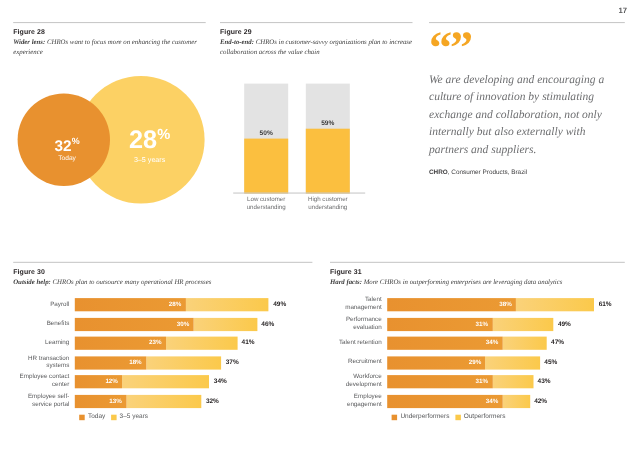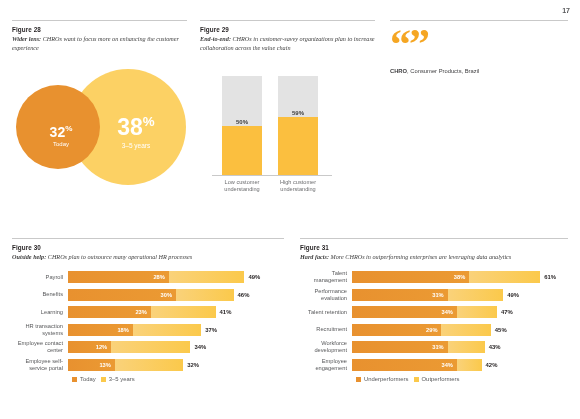--- a/index.html
+++ b/index.html
@@ -165,6 +165,7 @@
     <div class="col-quote">
       <div class="rule"></div>
       <div class="qmark">“”</div>
+      <div class="quote">We are developing and encouraging a culture of innovation by stimulating exchange and collaboration, not only internally but also externally with partners and suppliers.</div>
       <div class="qattr">
         <b>CHRO</b><span>, Consumer Products, Brazil</span>
       </div>

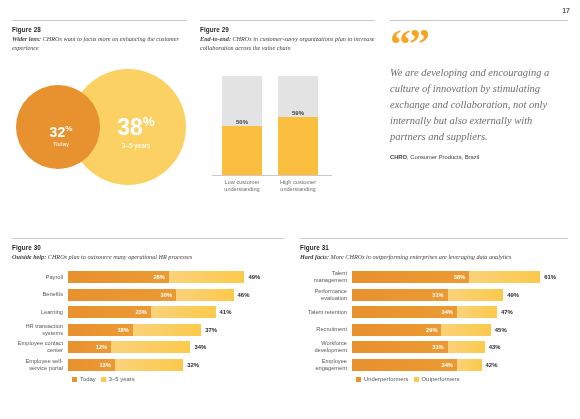--- a/index.html
+++ b/index.html
@@ -132,7 +132,7 @@
           <div class="sub">Today</div>
         </div>
         <div class="venn-lbl v-38">
-          <div class="big"><span>38</span><span class="pct">%</span></div>
+          <div class="big"><span>28</span><span class="pct">%</span></div>
           <div class="sub">3–5 years</div>
         </div>
       </div>

